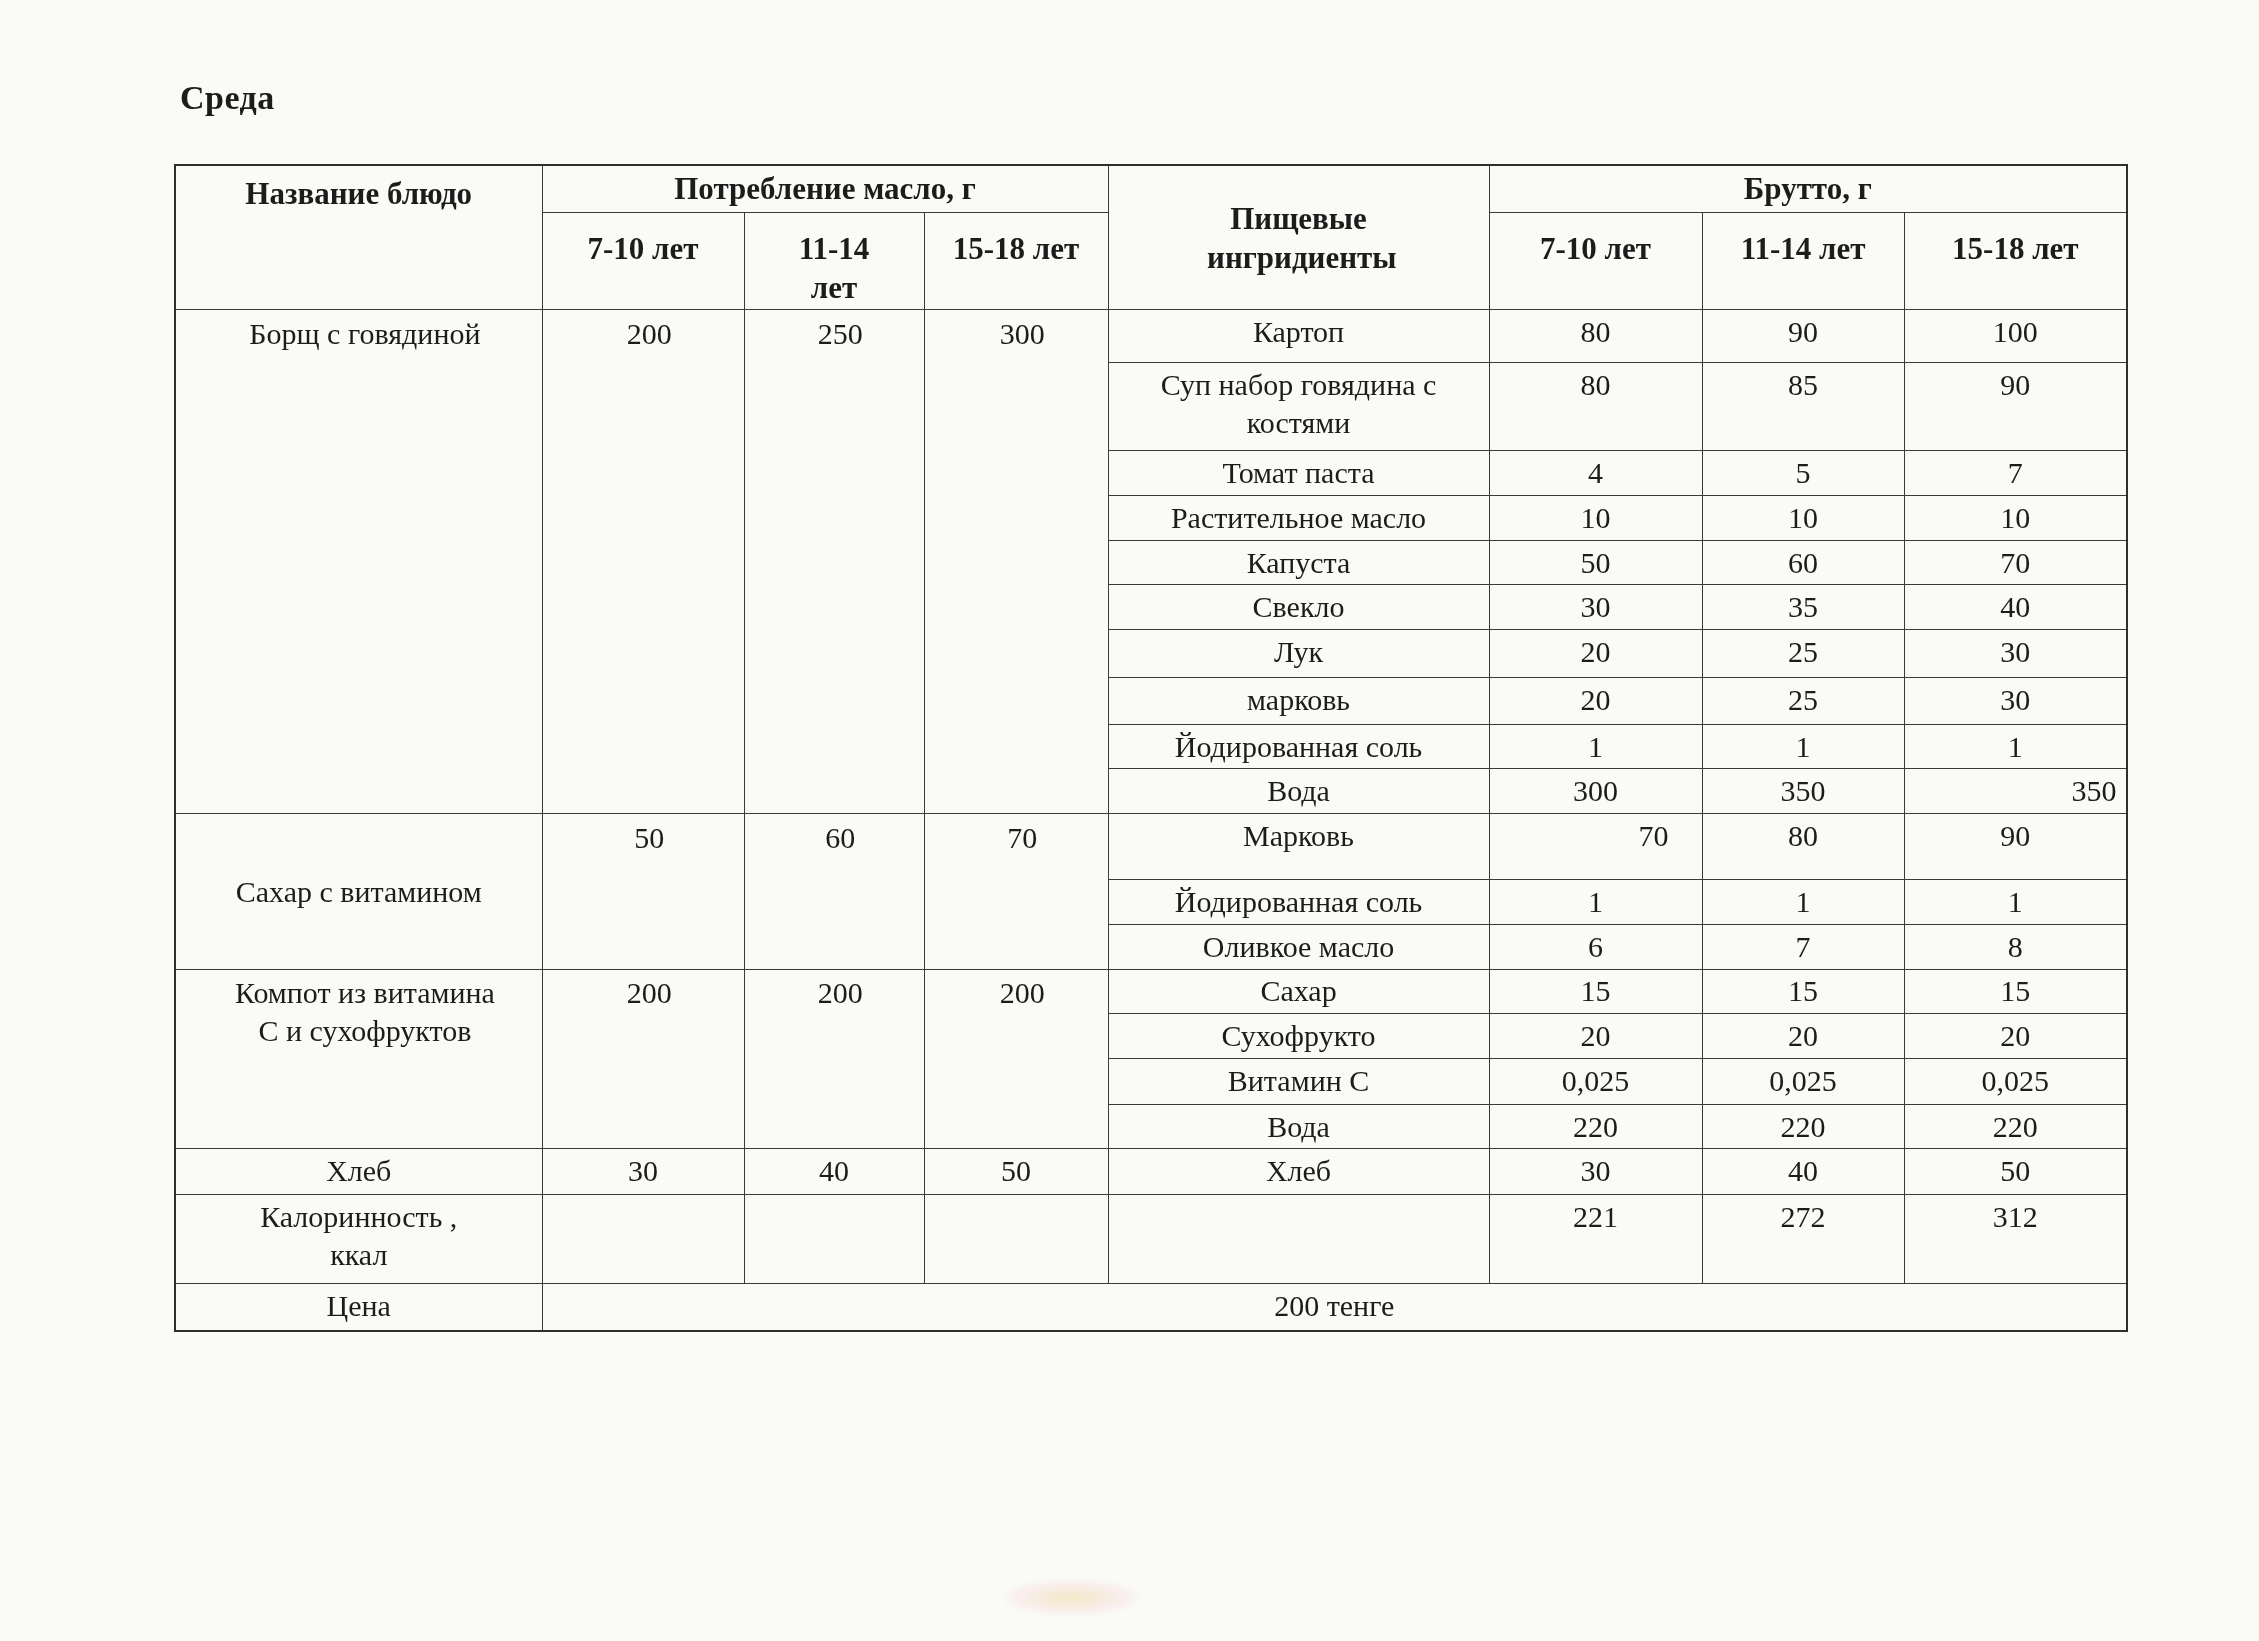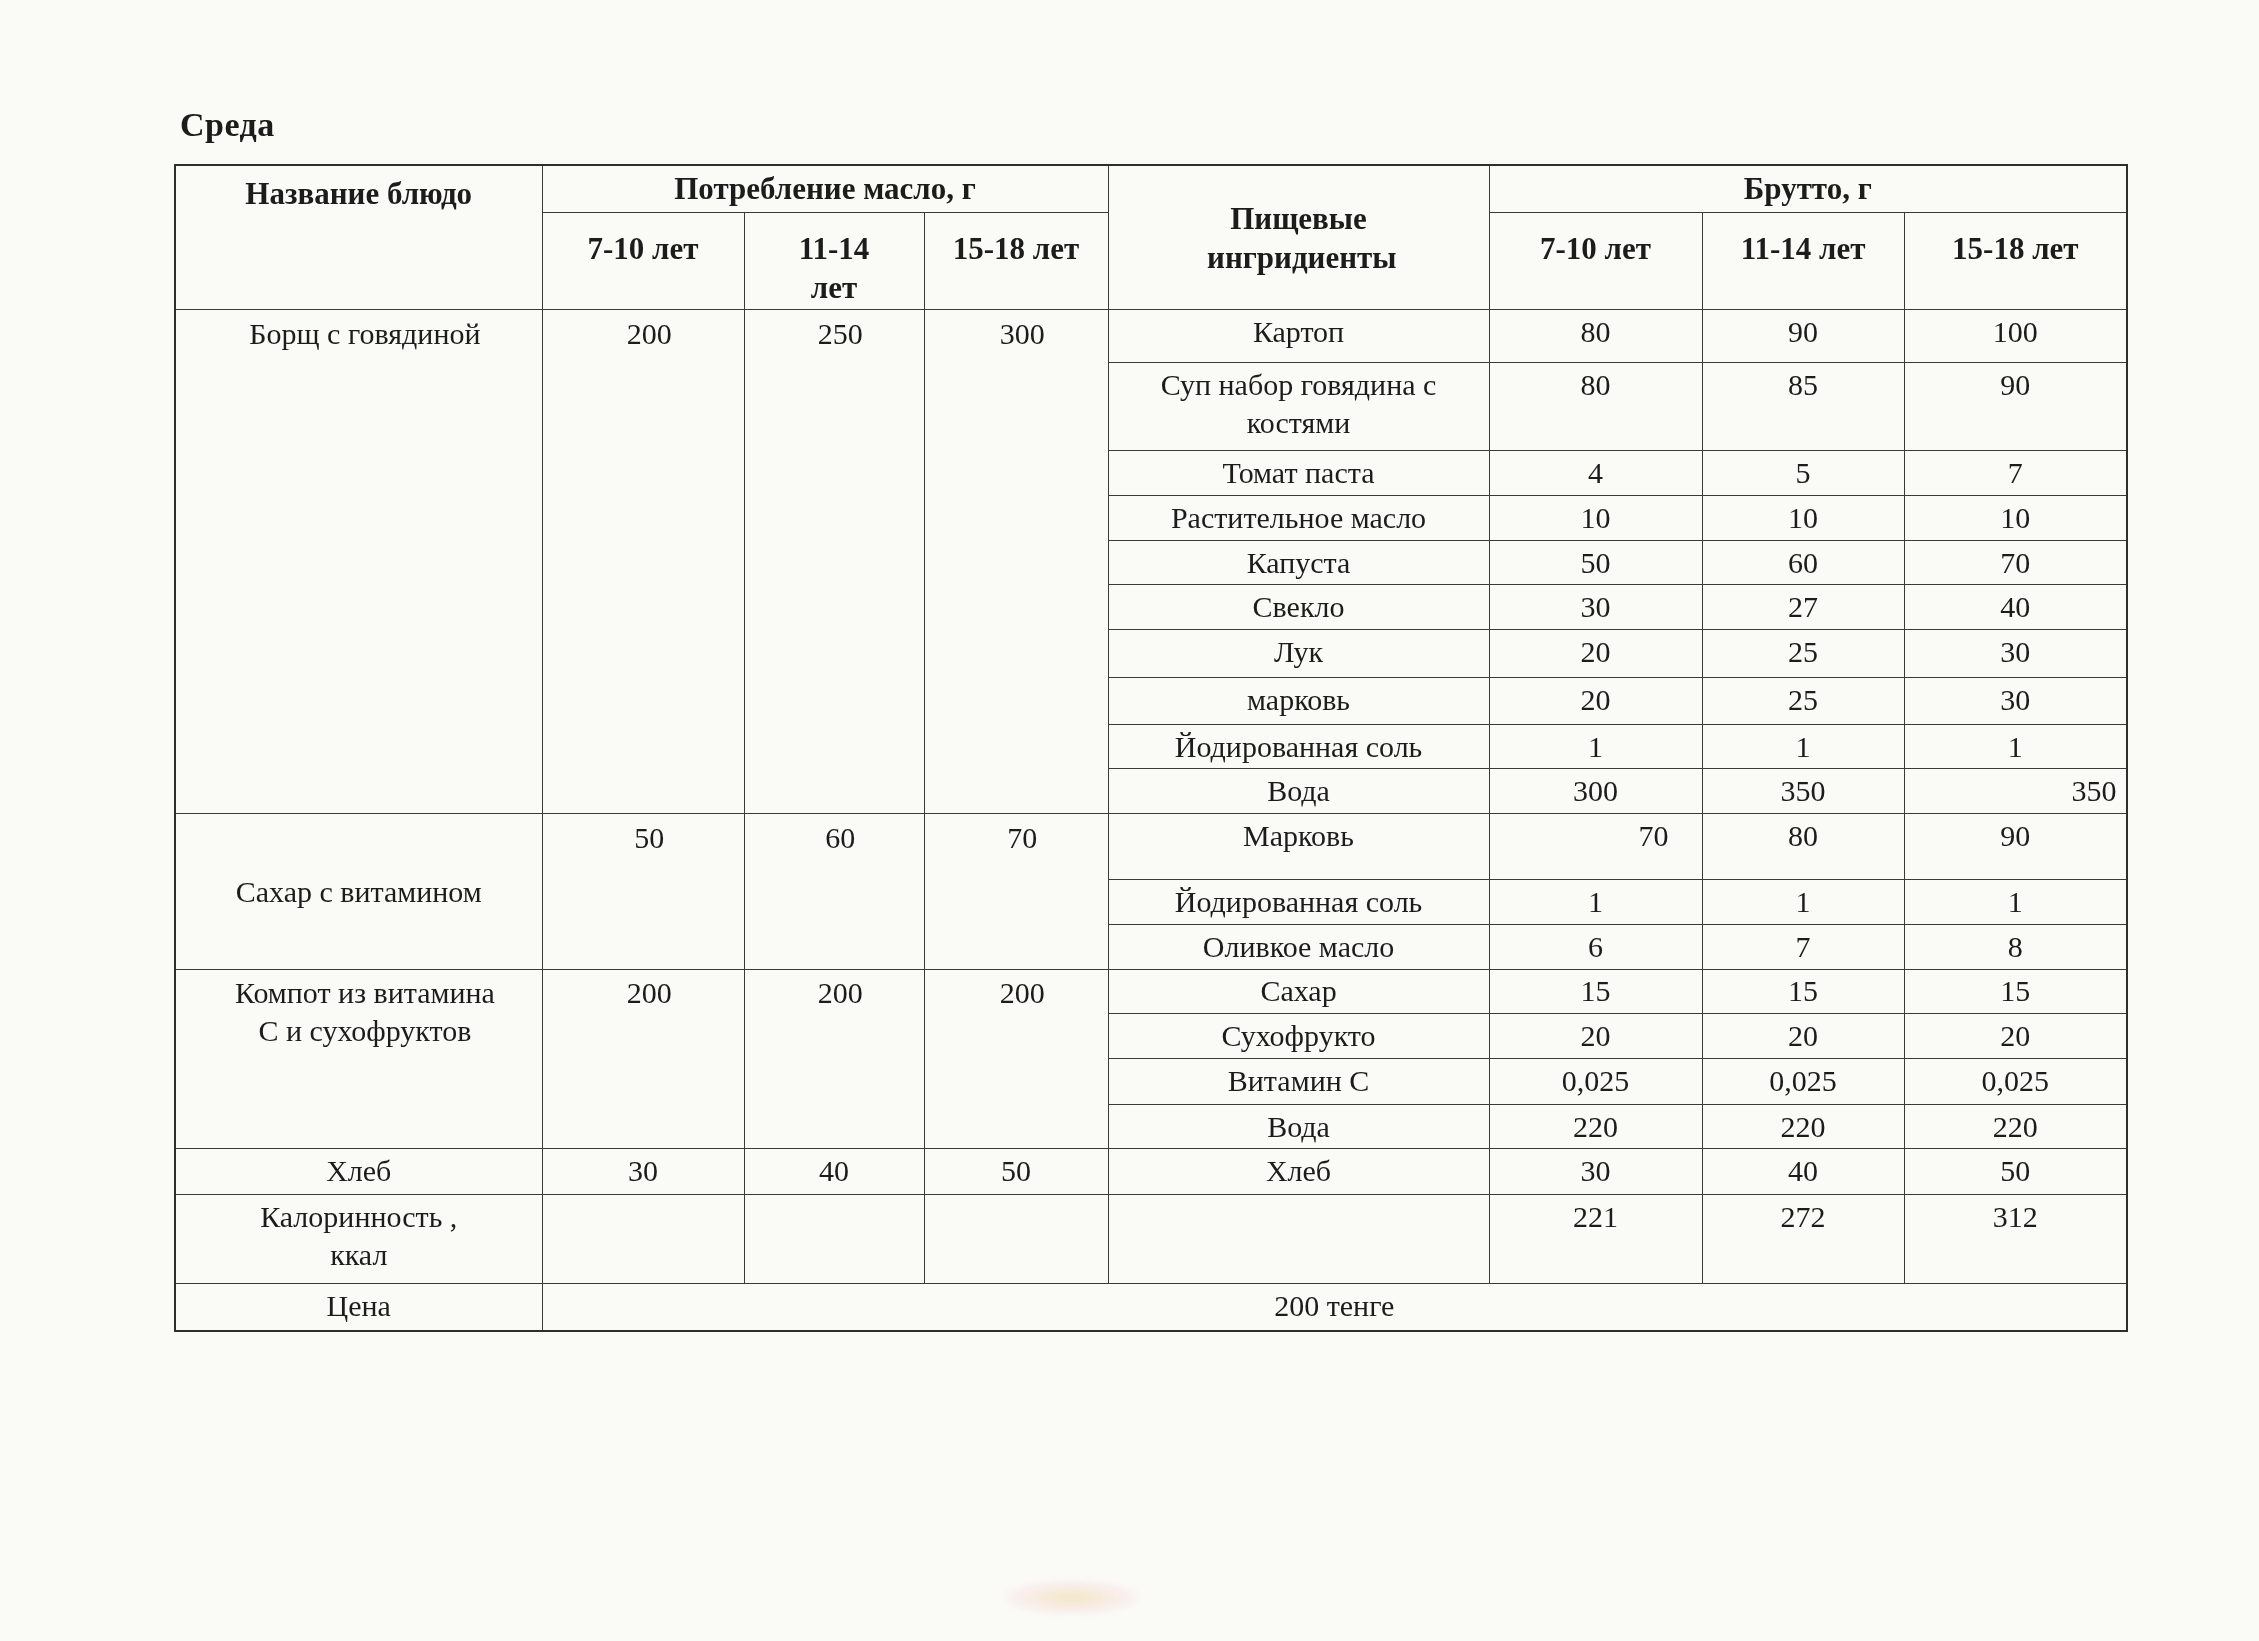--- a/index.html
+++ b/index.html
@@ -22,7 +22,7 @@
   .title {
     position: absolute;
     left: 180px;
-    top: 106px;
+    top: 79px;
     margin: 0;
     font-size: 34px;
     font-weight: bold;

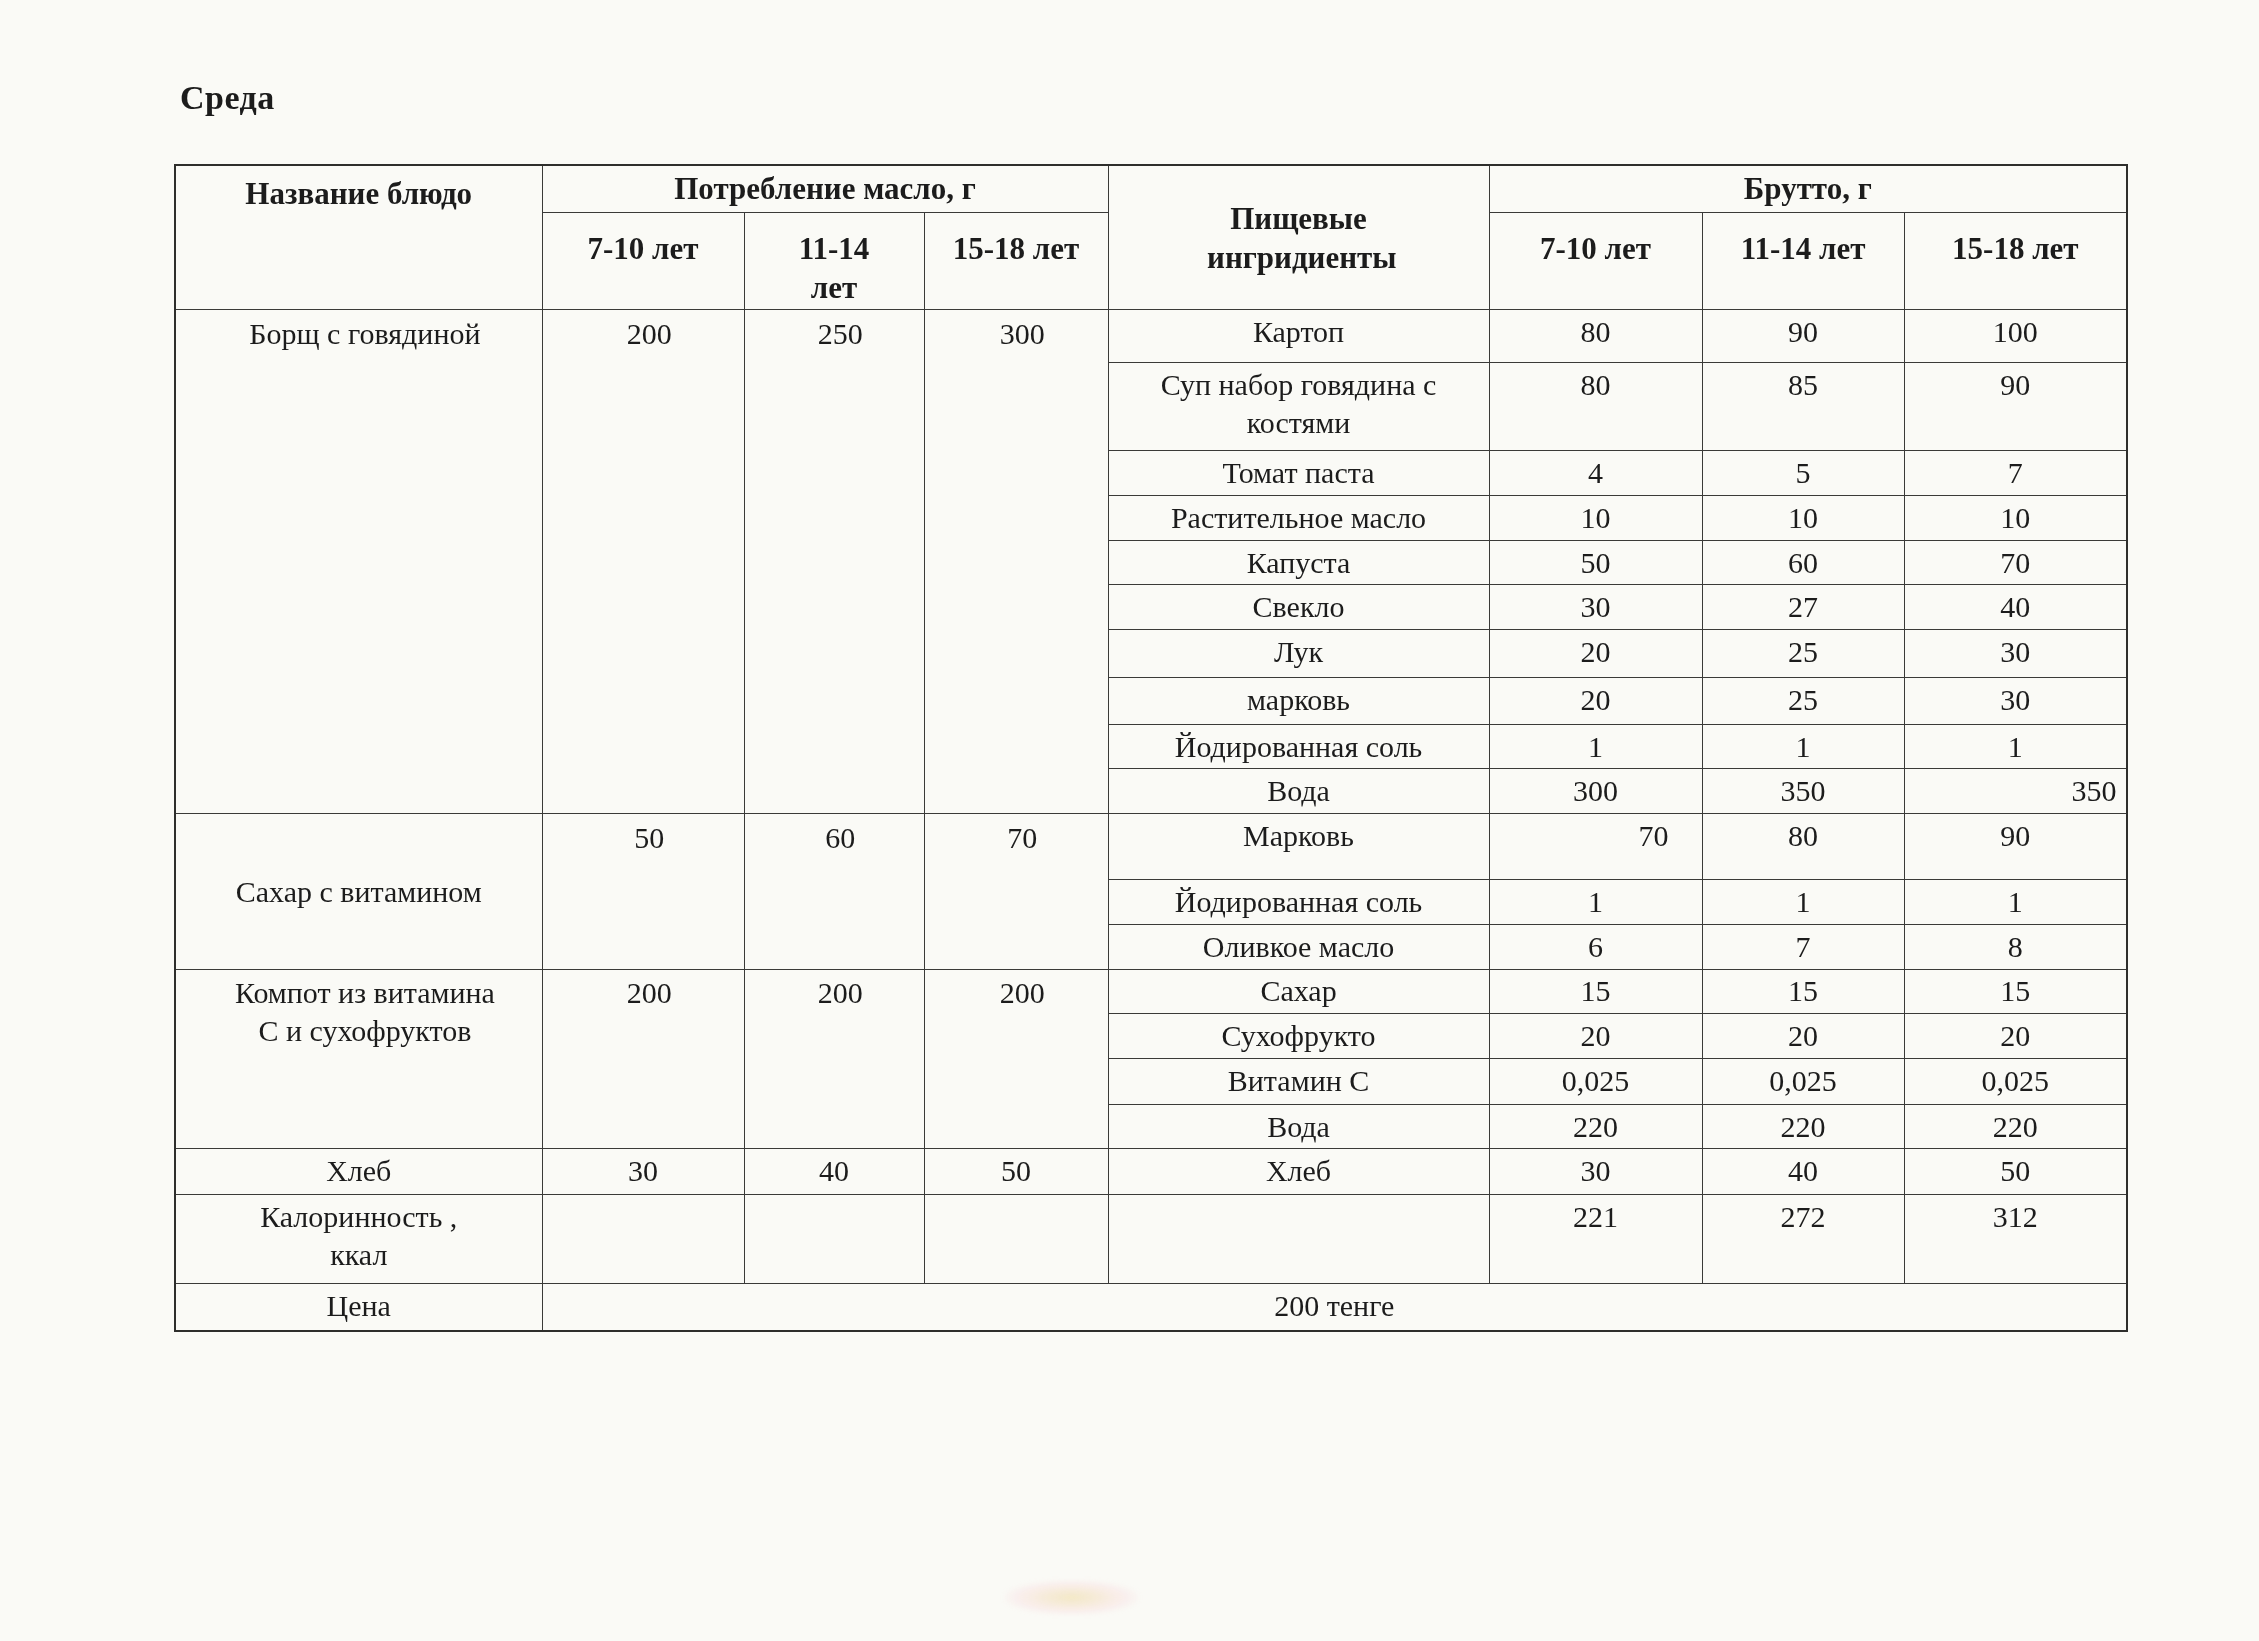--- a/index.html
+++ b/index.html
@@ -147,7 +147,7 @@
       <tr style="height:43px">
         <td>Свекло</td>
         <td>30</td>
-        <td>27</td>
+        <td>35</td>
         <td>40</td>
       </tr>
       <tr style="height:48px">

